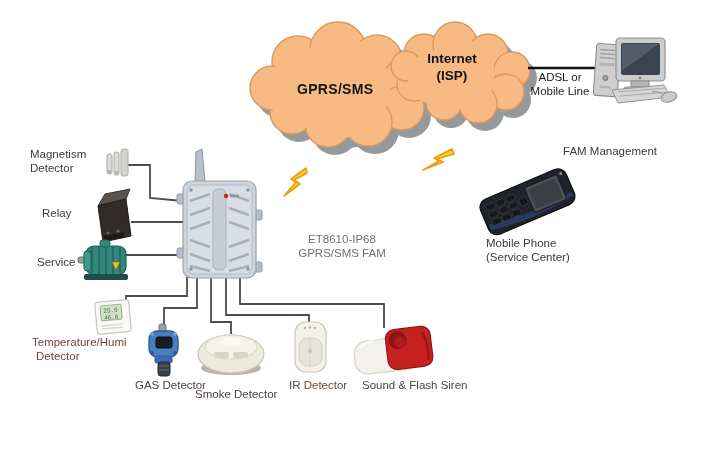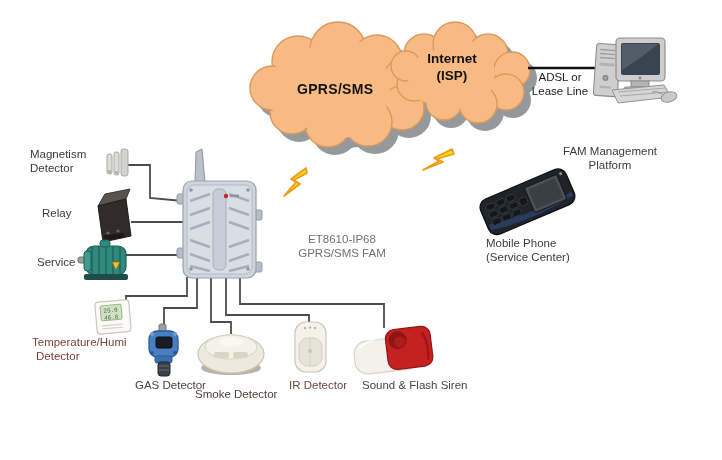--- a/index.html
+++ b/index.html
@@ -254,7 +254,7 @@
 
   <div class="lbl" id="adsl-label">
     <span>ADSL or</span>
-    <span class="l2">Lease Line</span>
+    <span class="l2">Mobile Line</span>
   </div>
 
   <div class="lbl" id="platform-label">

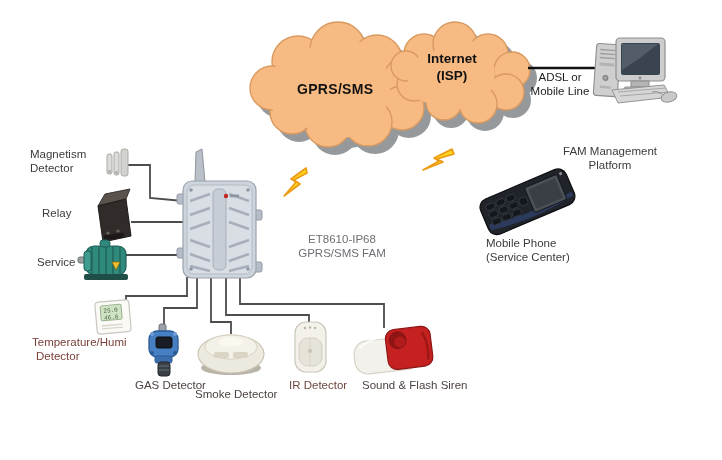--- a/index.html
+++ b/index.html
@@ -259,7 +259,6 @@
 
   <div class="lbl" id="platform-label">
     <span>FAM Management</span>
-    <span class="l2">Platform</span>
   </div>
 
   <div class="lbl" id="magnetism-label">

